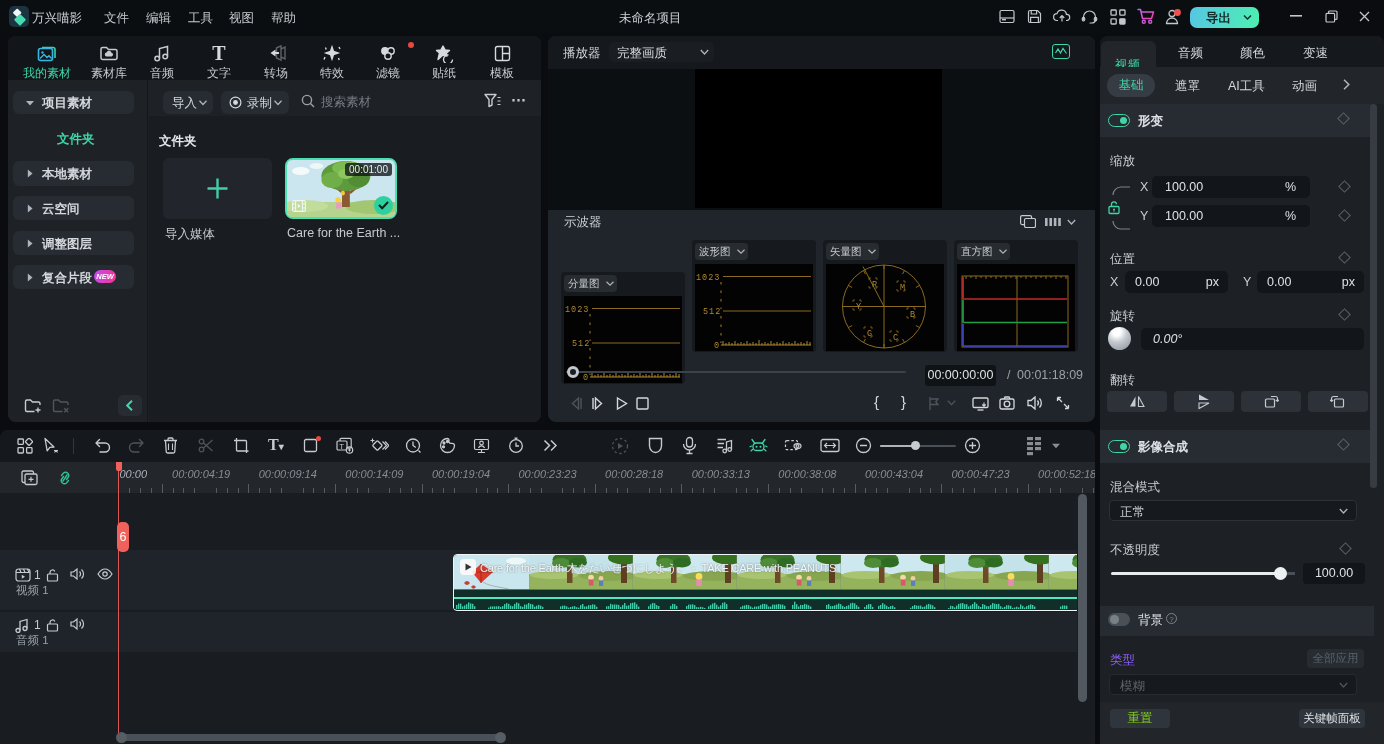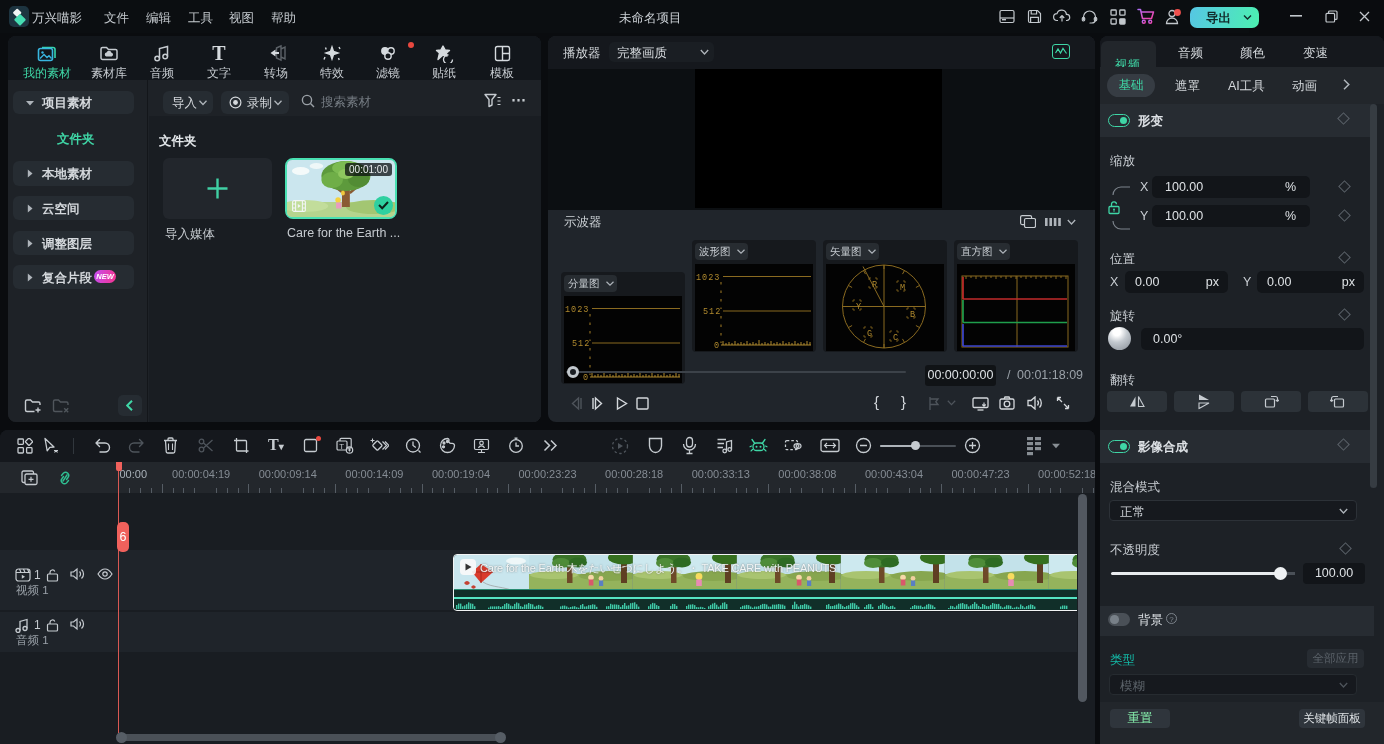--- a/index.html
+++ b/index.html
@@ -556,7 +556,7 @@
   <div class="abs" style="left:10px;top:272px;font-size:12.5px;color:#c9ced3;">旋转</div>
   <div class="abs" style="left:240px;top:274px;width:9px;height:9px;border:1.2px solid #5a6168;transform:rotate(45deg);"></div>
   <div class="abs" style="left:8px;top:291px;width:23px;height:23px;border-radius:50%;background:radial-gradient(circle at 38% 22%,#ffffff 0 16%,#c3c9cf 45%,#878e96);"></div>
-  <div class="abs" style="left:41px;top:292px;width:223px;height:22px;background:#121519;border-radius:5px;">
+  <div class="abs" style="left:41px;top:292px;width:223px;height:22px;background:#121519;border-radius:5px;font-style:italic;">
     <div class="abs" style="left:12px;top:4px;font-size:12.5px;color:#dde1e4;">0.00°</div>
   </div>
 

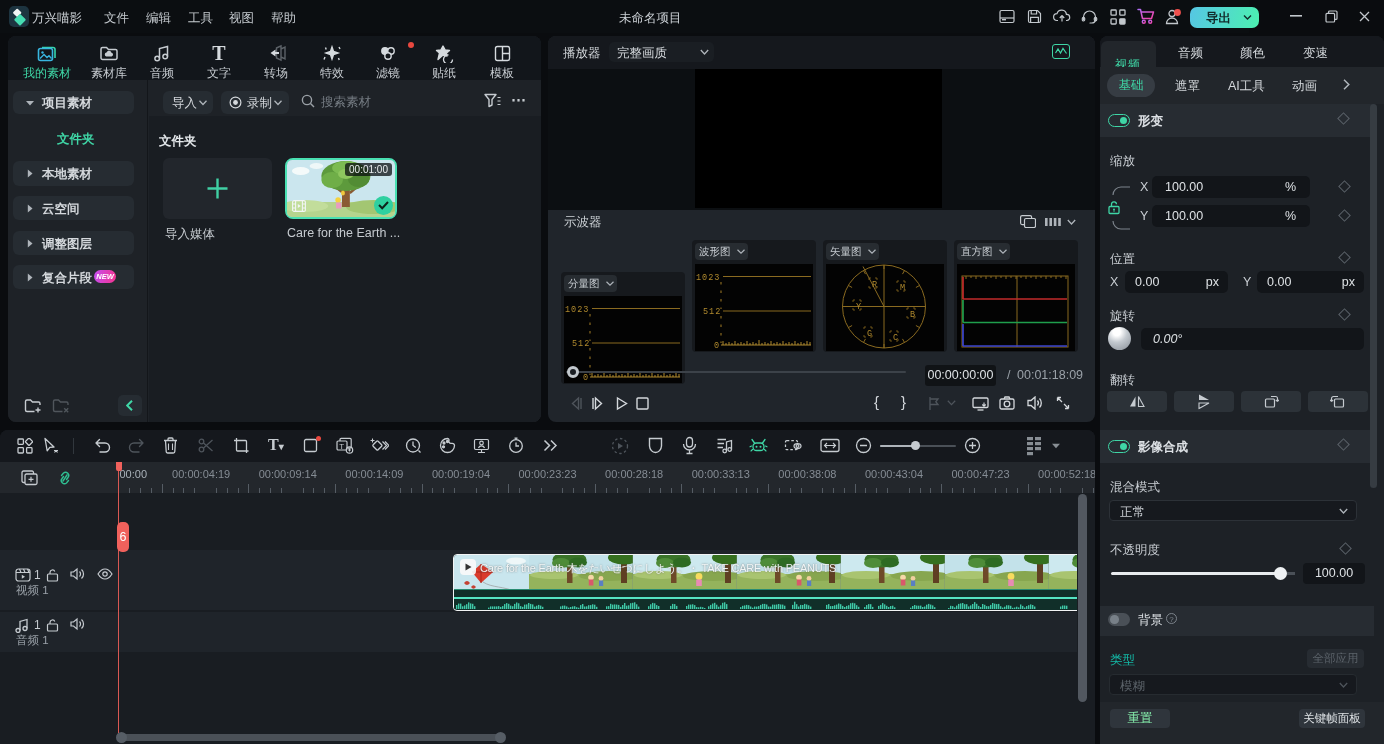--- a/index.html
+++ b/index.html
@@ -778,7 +778,7 @@
   </div>
 
   <div class="abs" style="left:0;top:32px;width:1095px;height:31px;background:#23272c;"></div>
-  <div id="ruler" class="abs" style="left:0;top:32px;width:1095px;height:31px;overflow:hidden;">
+  <div id="ruler" class="abs" style="left:0;top:32px;width:1095px;height:31px;overflow:hidden;font-style:italic;">
       <div class="abs" style="left:119.5px;top:6px;font-size:11px;color:#a9b1b9;">00:00</div>
       <div class="abs" style="left:129.3px;top:26px;width:1px;height:5px;background:#555c64;"></div>
       <div class="abs" style="left:140.2px;top:26px;width:1px;height:5px;background:#555c64;"></div>

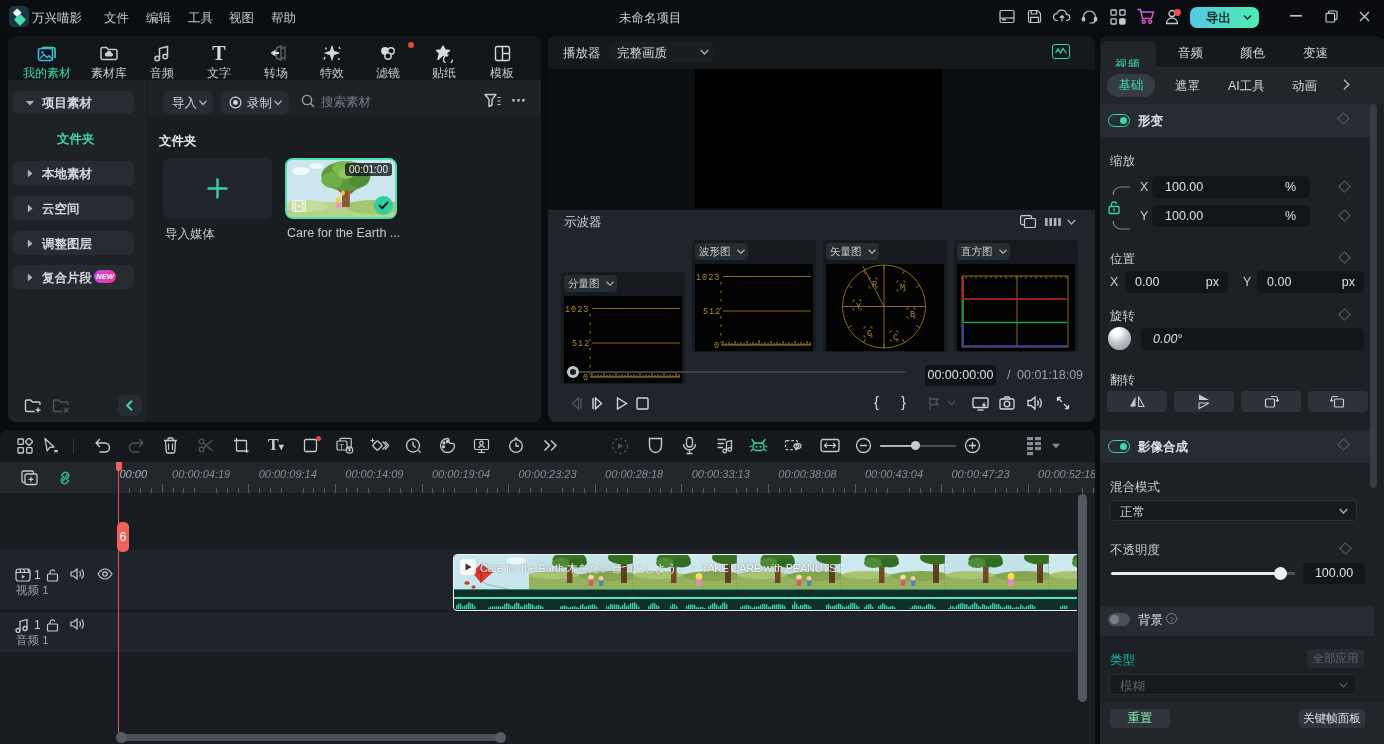--- a/index.html
+++ b/index.html
@@ -621,7 +621,7 @@
     </div>
   </div>
 
-  <div class="abs" style="left:10px;top:616px;font-size:12.5px;color:#14b8a6;">类型</div>
+  <div class="abs" style="left:10px;top:616px;font-size:12.5px;color:#8b5cf6;">类型</div>
   <div class="abs" style="left:207px;top:613px;width:57px;height:19px;background:#272c32;border-radius:4px;">
     <div style="font-size:11.5px;color:#5c636a;text-align:center;line-height:19px;">全部应用</div>
   </div>

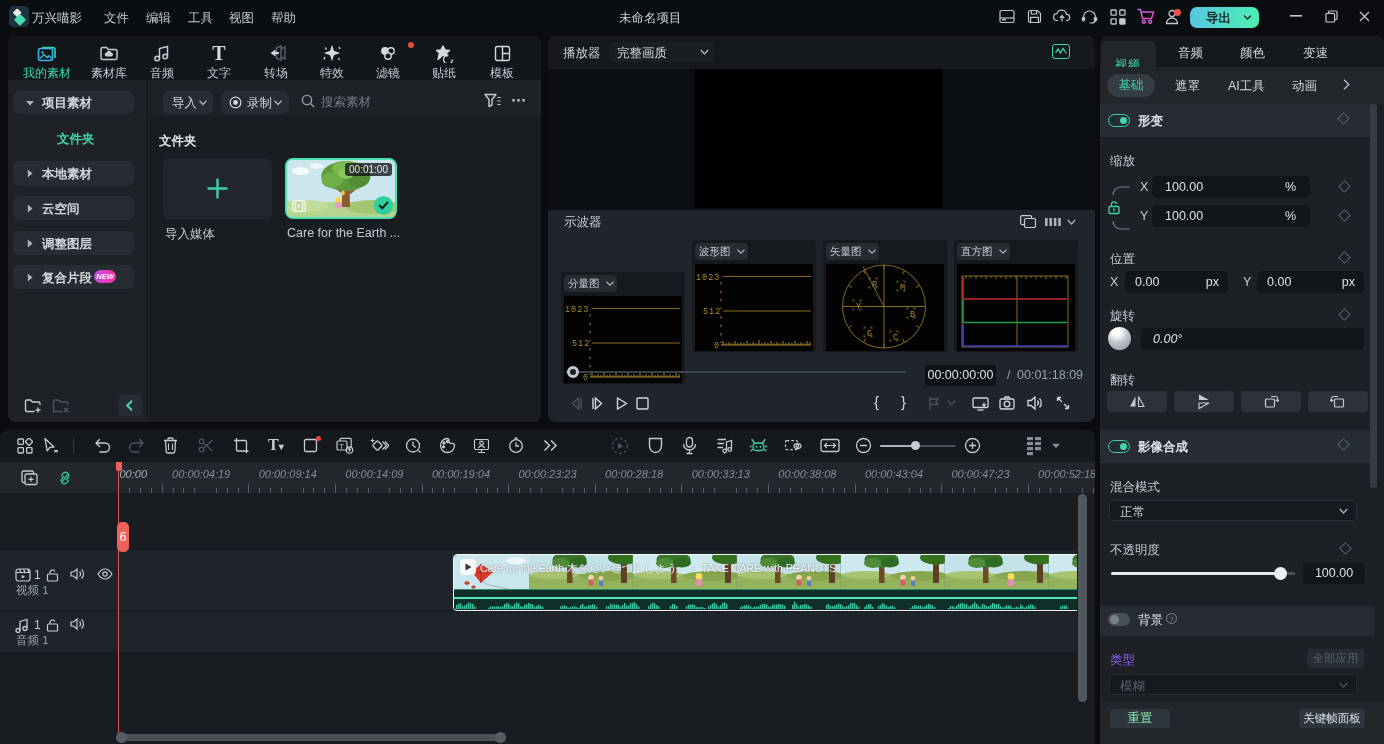--- a/index.html
+++ b/index.html
@@ -634,7 +634,7 @@
 
   <div class="abs" style="left:0;top:666px;width:284px;height:42px;background:#22262b;">
     <div class="abs" style="left:10px;top:7px;width:60px;height:19px;background:#2f353c;border-radius:4px;">
-      <div style="font-size:12.5px;color:#86efac;text-align:center;line-height:19px;">重置</div>
+      <div style="font-size:12.5px;color:#84cc16;text-align:center;line-height:19px;">重置</div>
     </div>
     <div class="abs" style="left:199px;top:7px;width:66px;height:19px;background:#2f353c;border-radius:4px;">
       <div style="font-size:11.5px;color:#dde1e4;text-align:center;line-height:19px;">关键帧面板</div>

